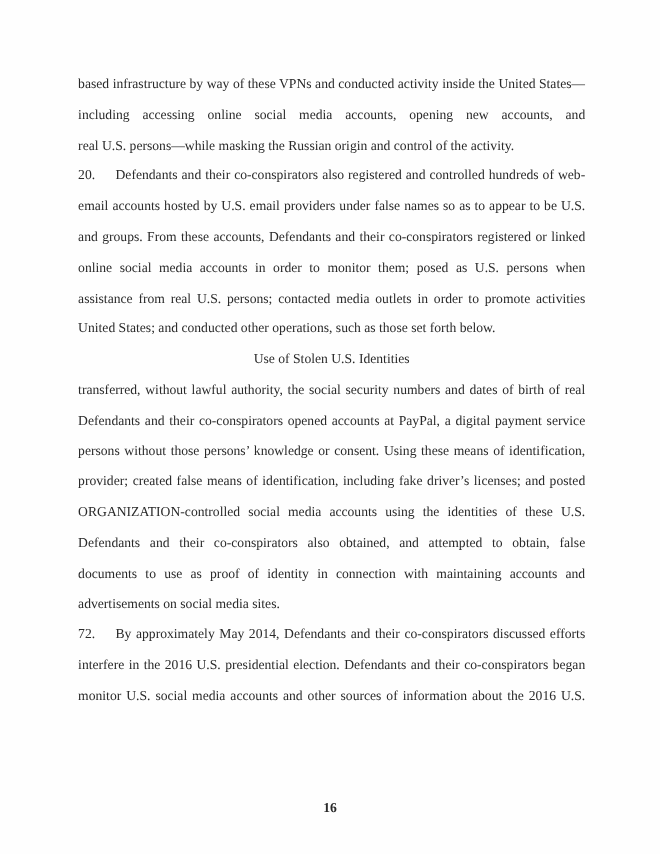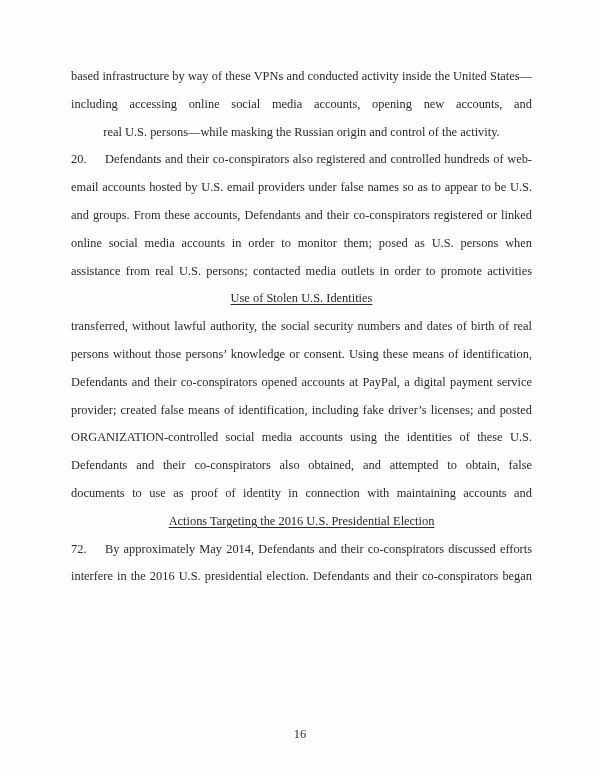--- a/index.html
+++ b/index.html
@@ -43,7 +43,7 @@
       overflow: hidden;
     }
     .line.last {
-      text-align: center;
+      text-align: left;
     }
     .para-num {
       display: inline-block;

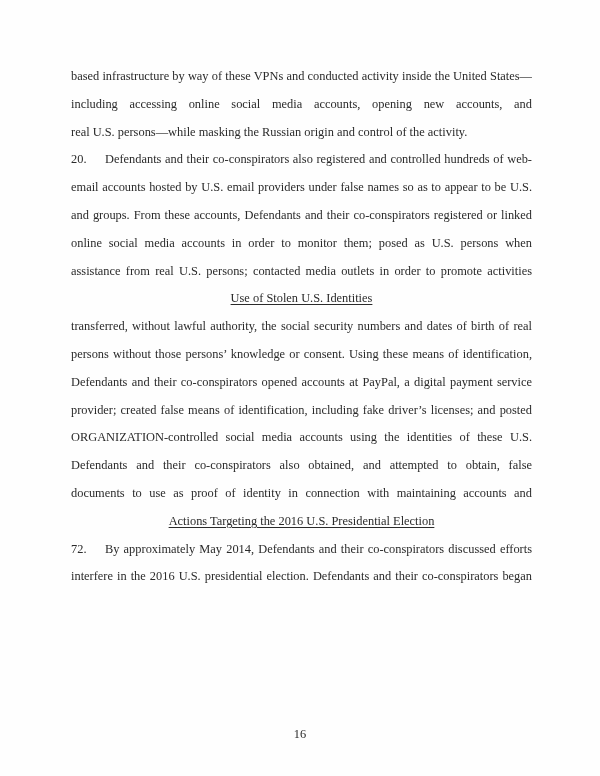--- a/index.html
+++ b/index.html
@@ -83,6 +83,7 @@
       <span class="line justify">and groups.  From these accounts, Defendants and their co-conspirators registered or linked to</span>
       <span class="line justify">online social media accounts in order to monitor them; posed as U.S. persons when requesting</span>
       <span class="line justify">assistance from real U.S. persons; contacted media outlets in order to promote activities inside the</span>
+      <span class="line last">United States; and conducted other operations, such as those set forth below.</span>
     </div>
 
     <div class="heading"><span>Use of Stolen U.S. Identities</span></div>

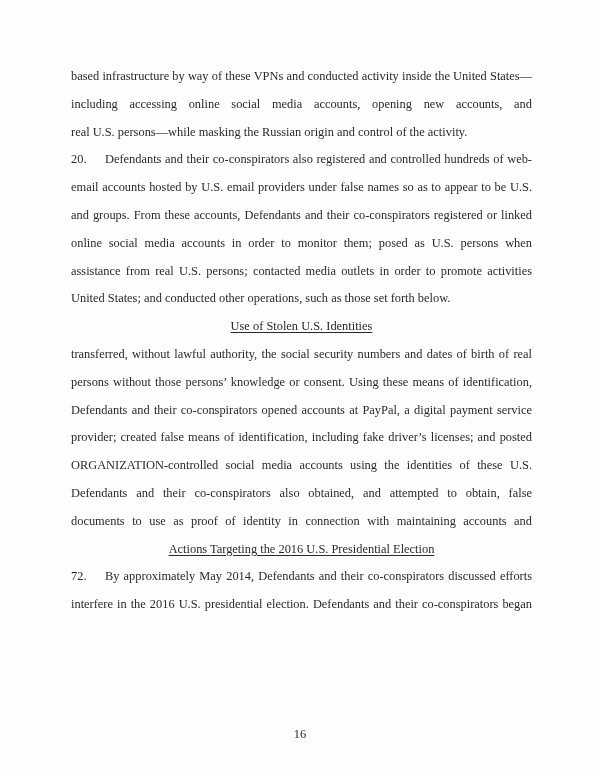--- a/index.html
+++ b/index.html
@@ -55,7 +55,6 @@
       height: 27.8px;
     }
     .heading span {
-      text-decoration: underline;
       text-underline-offset: 2px;
     }
     .page-number {

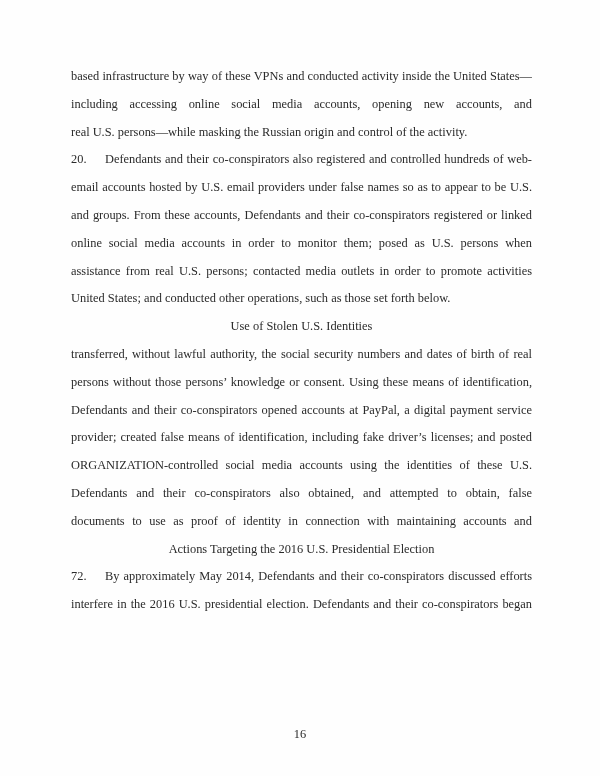--- a/index.html
+++ b/index.html
@@ -89,8 +89,8 @@
 
     <div>
       <span class="line justify">transferred, without lawful authority, the social security numbers and dates of birth of real U.S.</span>
+      <span class="line justify">Defendants and their co-conspirators opened accounts at PayPal, a digital payment service</span>
       <span class="line justify">persons without those persons’ knowledge or consent.  Using these means of identification,</span>
-      <span class="line justify">Defendants and their co-conspirators opened accounts at PayPal, a digital payment service</span>
       <span class="line justify">provider; created false means of identification, including fake driver’s licenses; and posted on</span>
       <span class="line justify">ORGANIZATION-controlled social media accounts using the identities of these U.S. victims.</span>
       <span class="line justify">Defendants and their co-conspirators also obtained, and attempted to obtain, false identification</span>

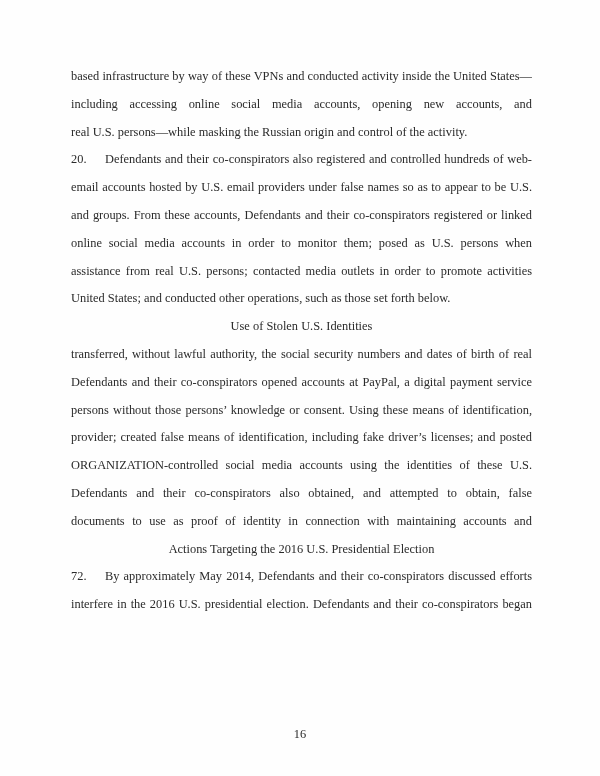--- a/index.html
+++ b/index.html
@@ -95,6 +95,7 @@
       <span class="line justify">ORGANIZATION-controlled social media accounts using the identities of these U.S. victims.</span>
       <span class="line justify">Defendants and their co-conspirators also obtained, and attempted to obtain, false identification</span>
       <span class="line justify">documents to use as proof of identity in connection with maintaining accounts and purchasing</span>
+      <span class="line last">advertisements on social media sites.</span>
     </div>
 
     <div class="heading"><span>Actions Targeting the 2016 U.S. Presidential Election</span></div>

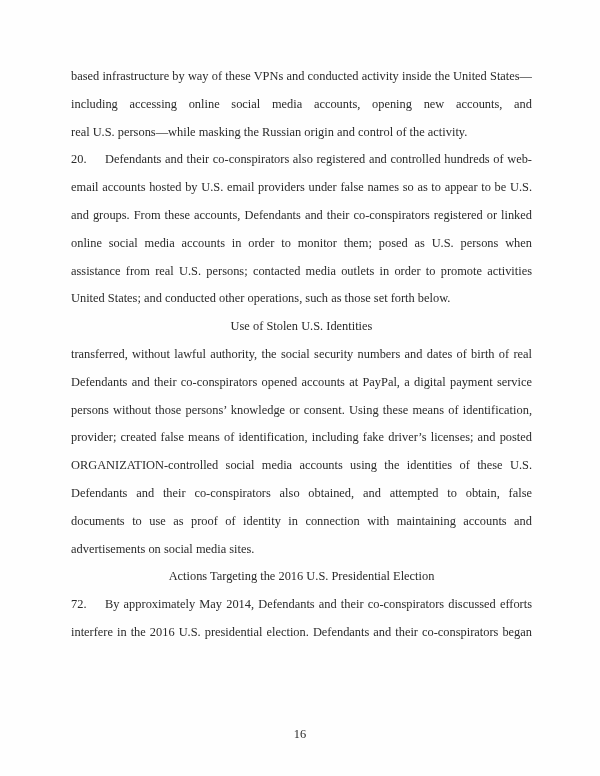--- a/index.html
+++ b/index.html
@@ -98,7 +98,6 @@
       <span class="line last">advertisements on social media sites.</span>
     </div>
 
-    <div class="heading"><span>Actions Targeting the 2016 U.S. Presidential Election</span></div>
 
     <div>
       <span class="line justify"><span class="para-num">72.</span><span>By approximately May 2014, Defendants and their co-conspirators discussed efforts to</span></span>

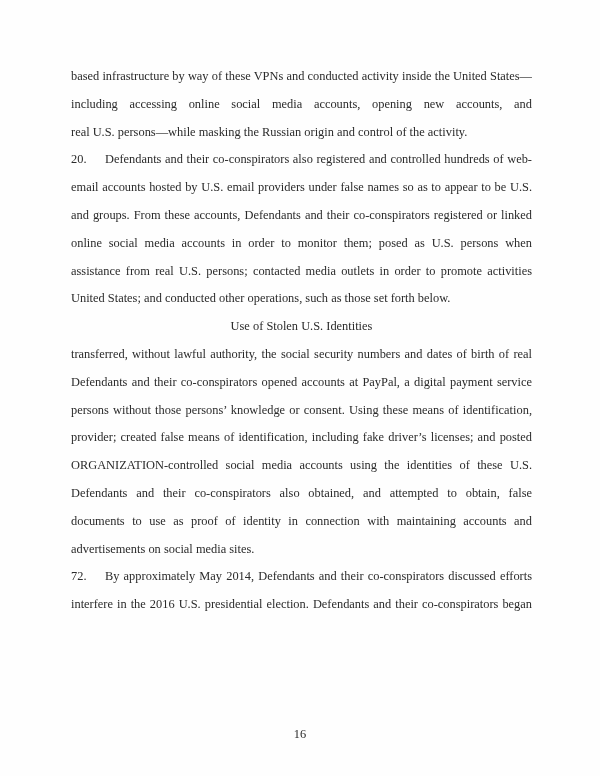--- a/index.html
+++ b/index.html
@@ -102,6 +102,7 @@
     <div>
       <span class="line justify"><span class="para-num">72.</span><span>By approximately May 2014, Defendants and their co-conspirators discussed efforts to</span></span>
       <span class="line justify">interfere in the 2016 U.S. presidential election.  Defendants and their co-conspirators began to</span>
+      <span class="line justify">monitor U.S. social media accounts and other sources of information about the 2016 U.S.</span>
     </div>
 
   </div>

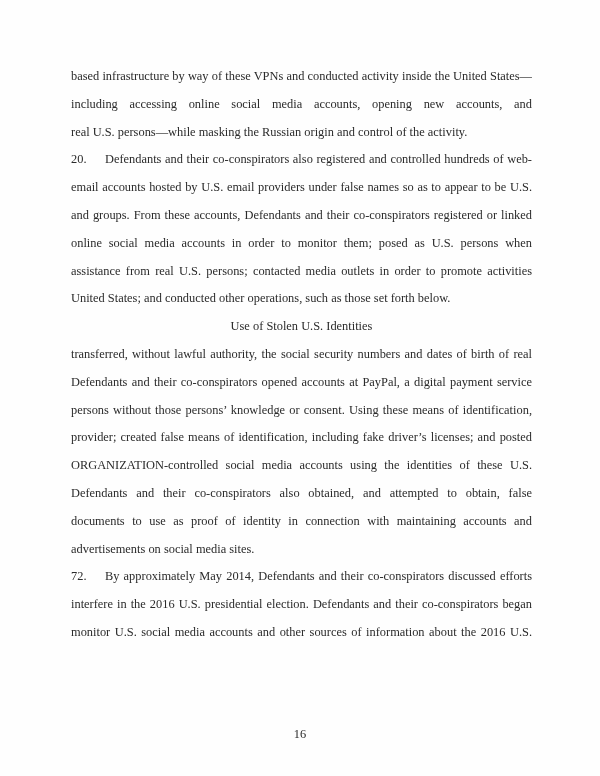--- a/index.html
+++ b/index.html
@@ -64,6 +64,7 @@
       top: 727px;
       text-align: center;
       font-size: 12.4px;
+      font-weight: bold;
     }
   </style>
 </head>

